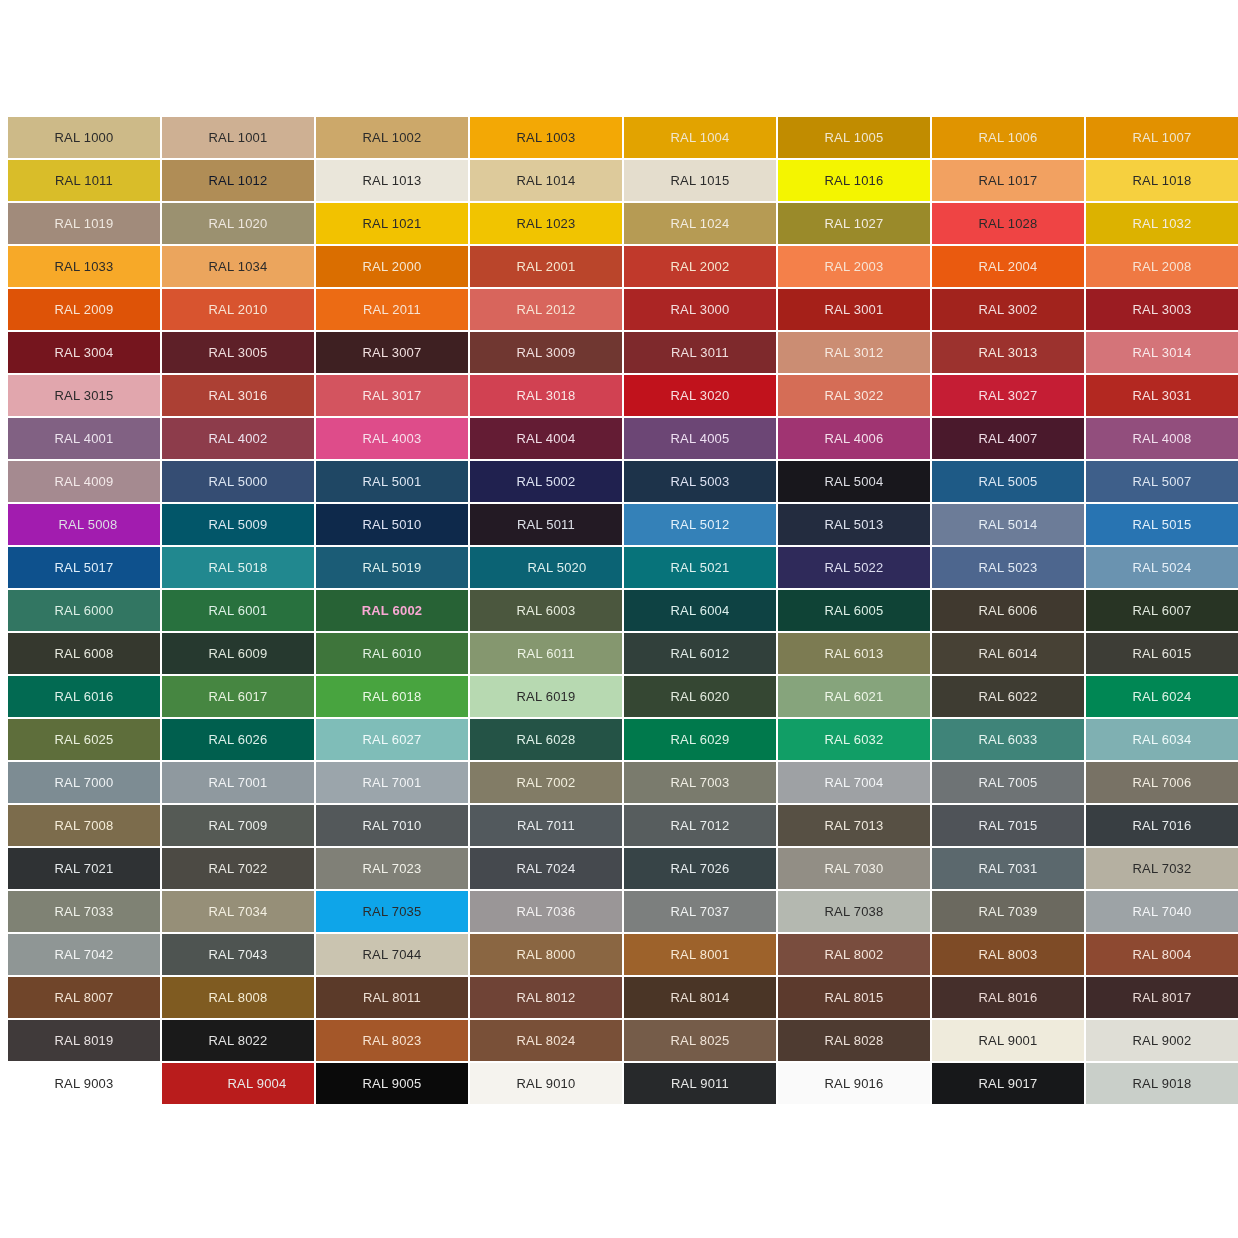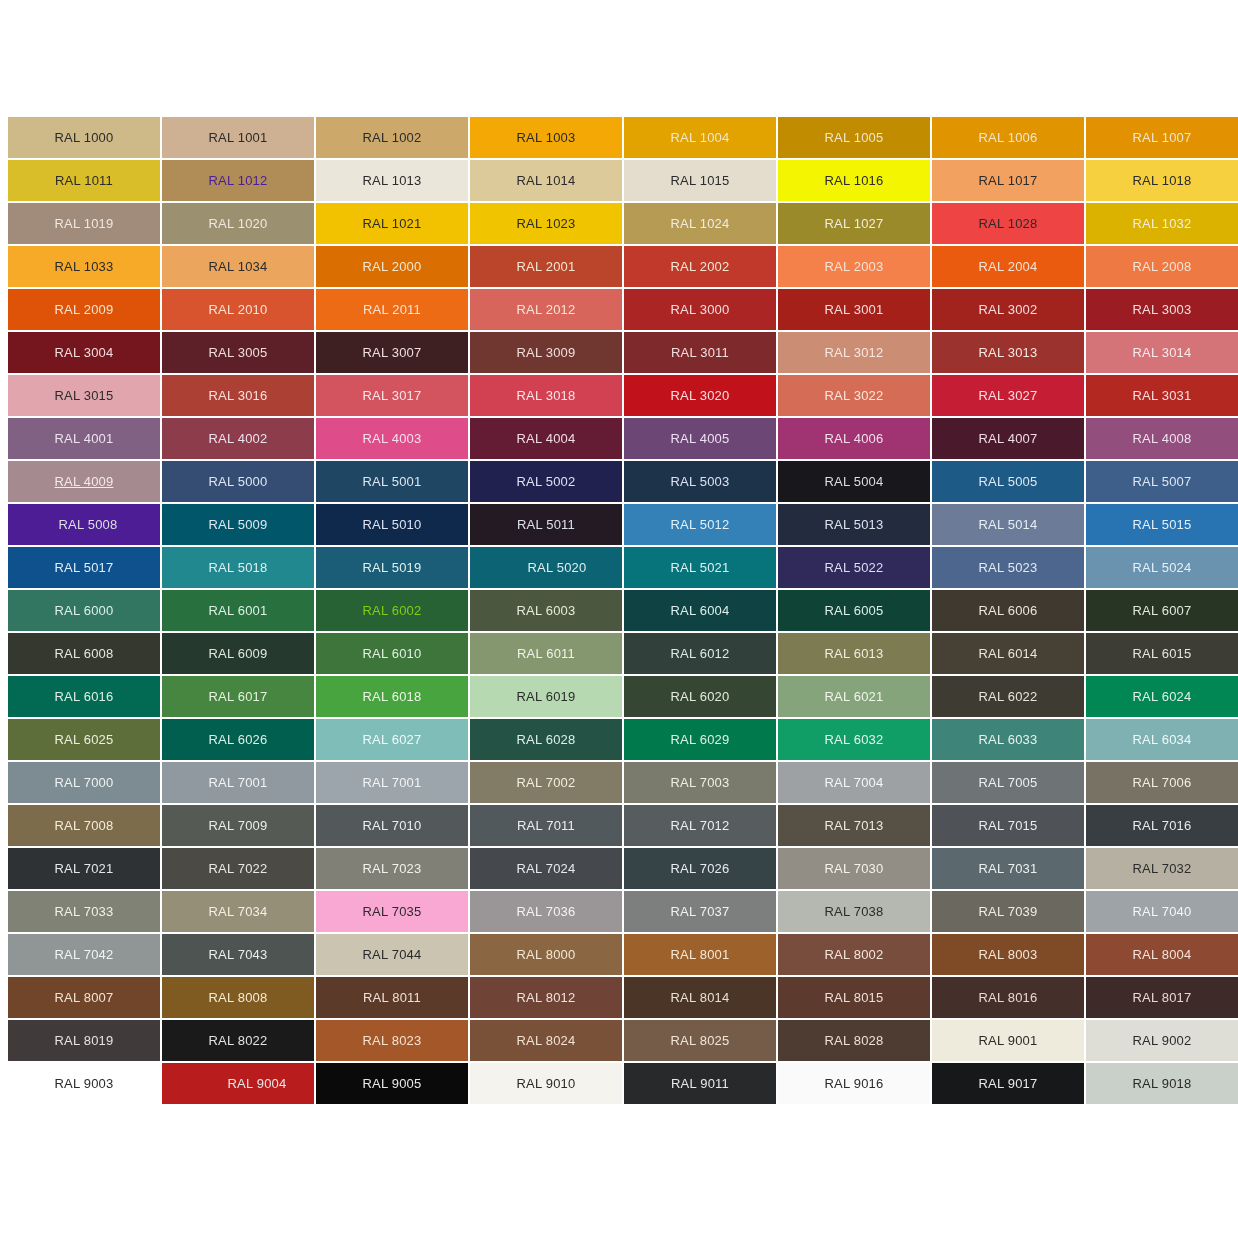--- a/index.html
+++ b/index.html
@@ -84,7 +84,7 @@
         <span class="swatch-label" style="color: rgb(43, 43, 43);">RAL 1011</span>
       </div>
       <div class="swatch" style="background: rgb(176, 141, 86);">
-        <span class="swatch-label" style="color: #4c1d95;">RAL 1012</span>
+        <span class="swatch-label" style="color: #0f172a;">RAL 1012</span>
       </div>
       <div class="swatch" style="background: rgb(234, 230, 218);">
         <span class="swatch-label" style="color: rgb(43, 43, 43);">RAL 1013</span>

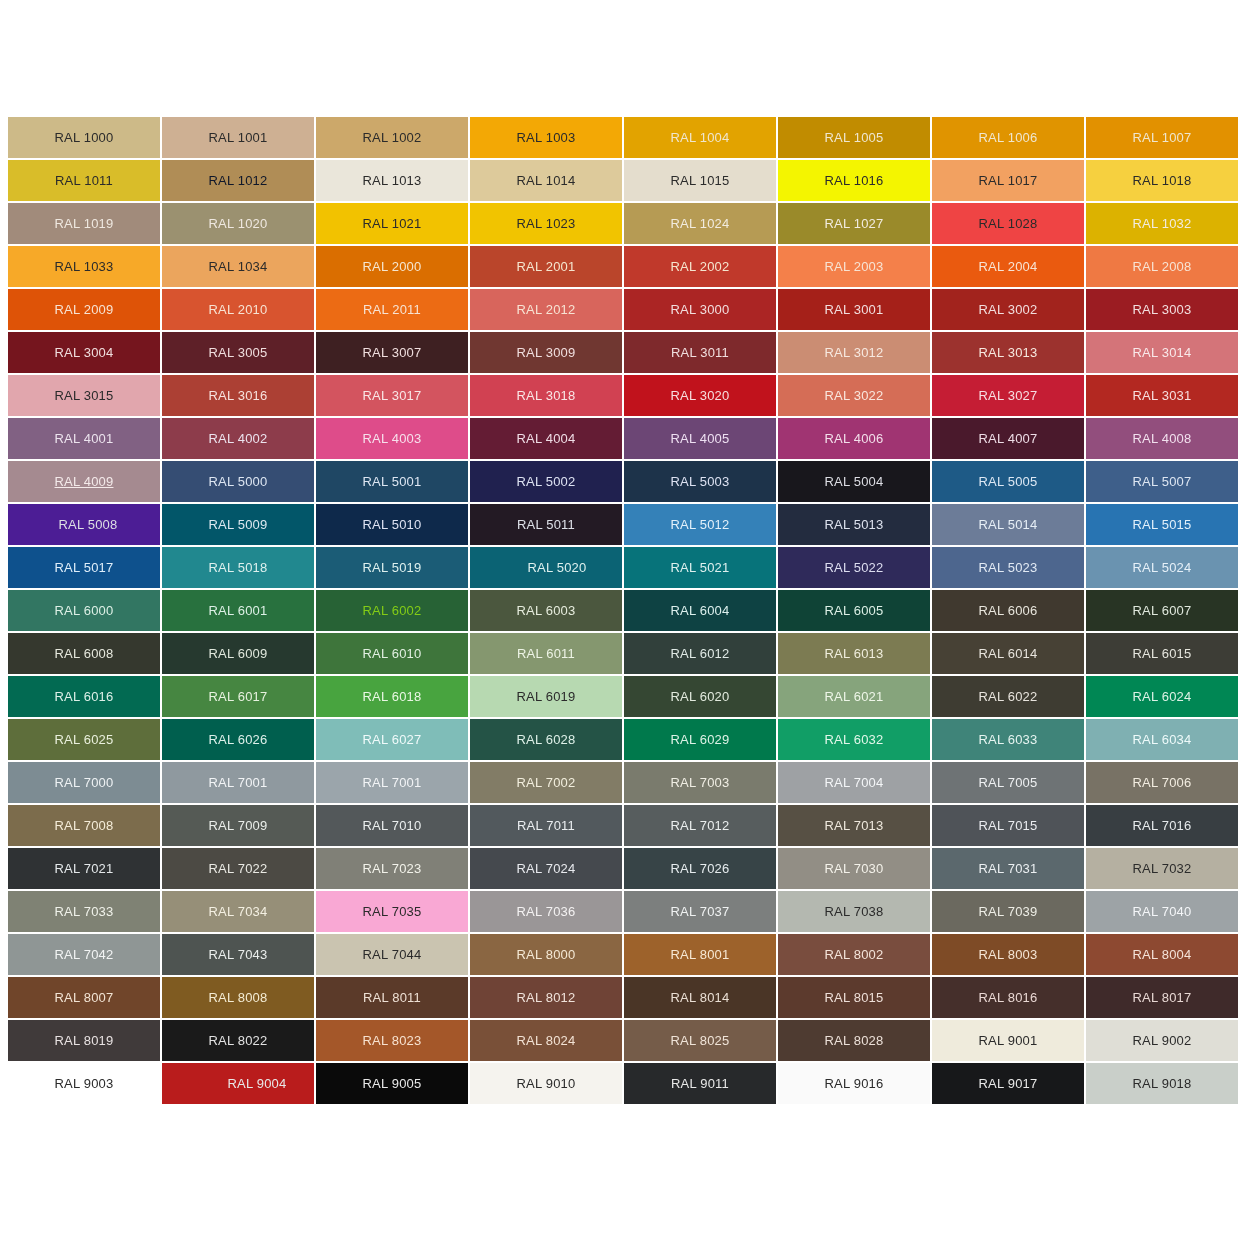--- a/index.html
+++ b/index.html
@@ -249,7 +249,7 @@
         <span class="swatch-label" style="color: rgb(242, 224, 238);">RAL 4008</span>
       </div>
       <div class="swatch" style="background: rgb(165, 138, 144);">
-        <span class="swatch-label" style="color: rgb(244, 234, 234); text-decoration: underline;">RAL 4009</span>
+        <span class="swatch-label" style="color: rgb(244, 234, 234);">RAL 4009</span>
       </div>
       <div class="swatch" style="background: rgb(53, 77, 115);">
         <span class="swatch-label" style="color: rgb(221, 230, 242);">RAL 5000</span>

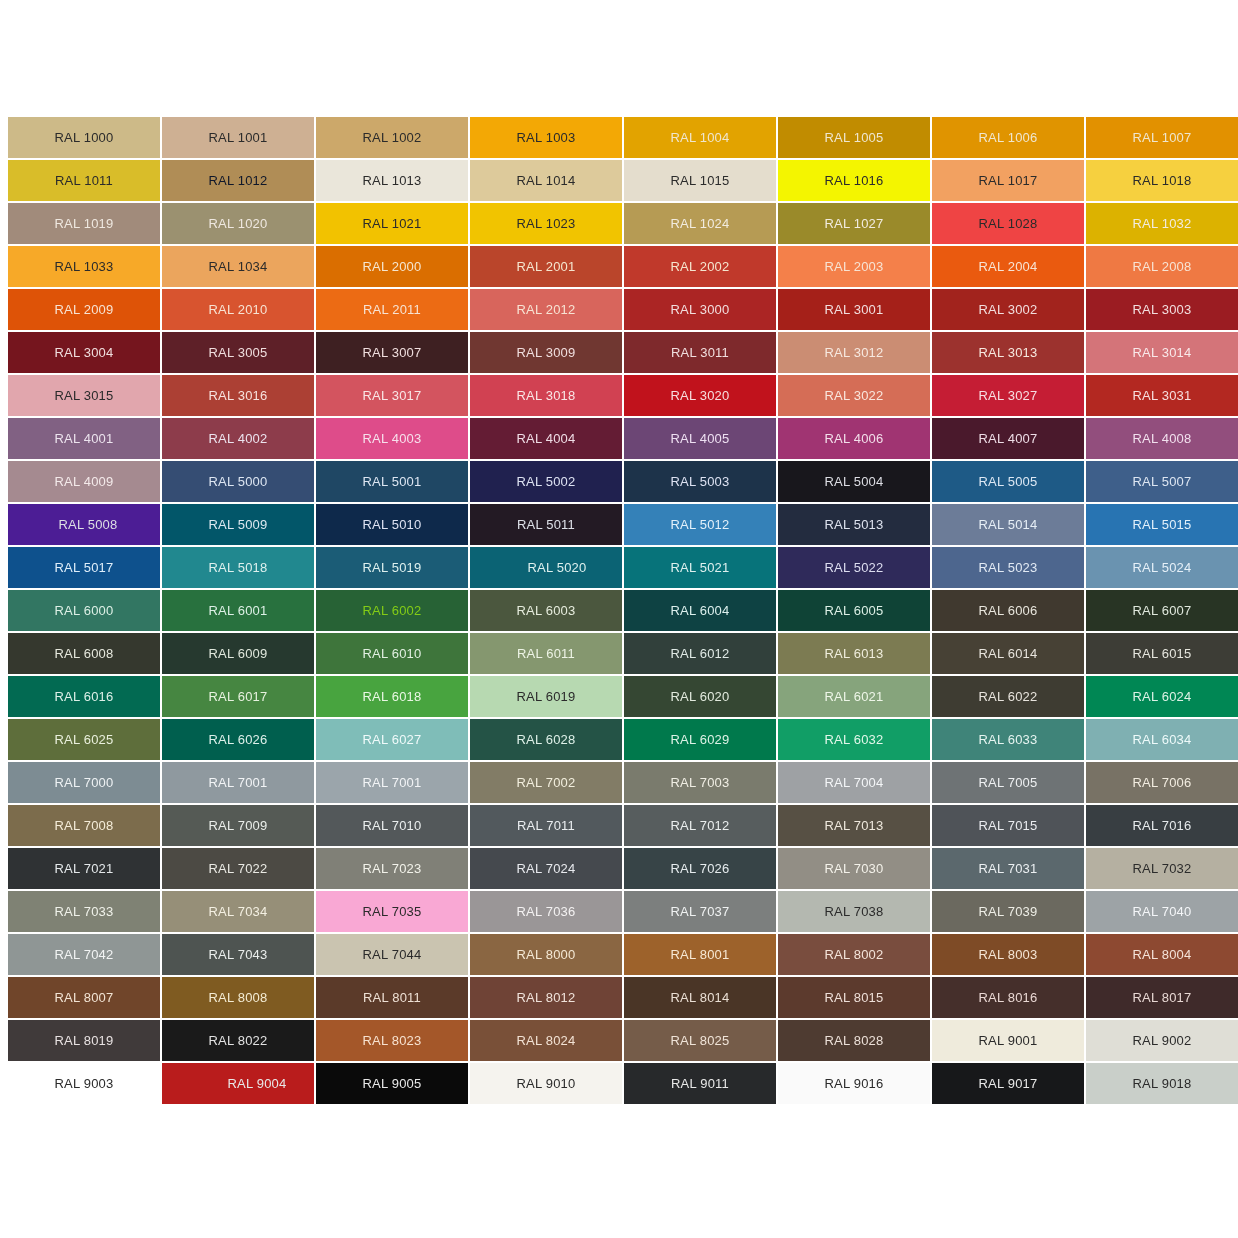--- a/index.html
+++ b/index.html
@@ -272,7 +272,7 @@
       <div class="swatch" style="background: rgb(62, 95, 138);">
         <span class="swatch-label" style="color: rgb(221, 230, 242);">RAL 5007</span>
       </div>
-      <div class="swatch" style="background: #4c1d95; padding-left: 8px;">
+      <div class="swatch" style="background: #a21caf; padding-left: 8px;">
         <span class="swatch-label" style="color: rgb(221, 222, 228);">RAL 5008</span>
       </div>
       <div class="swatch" style="background: rgb(2, 86, 105);">

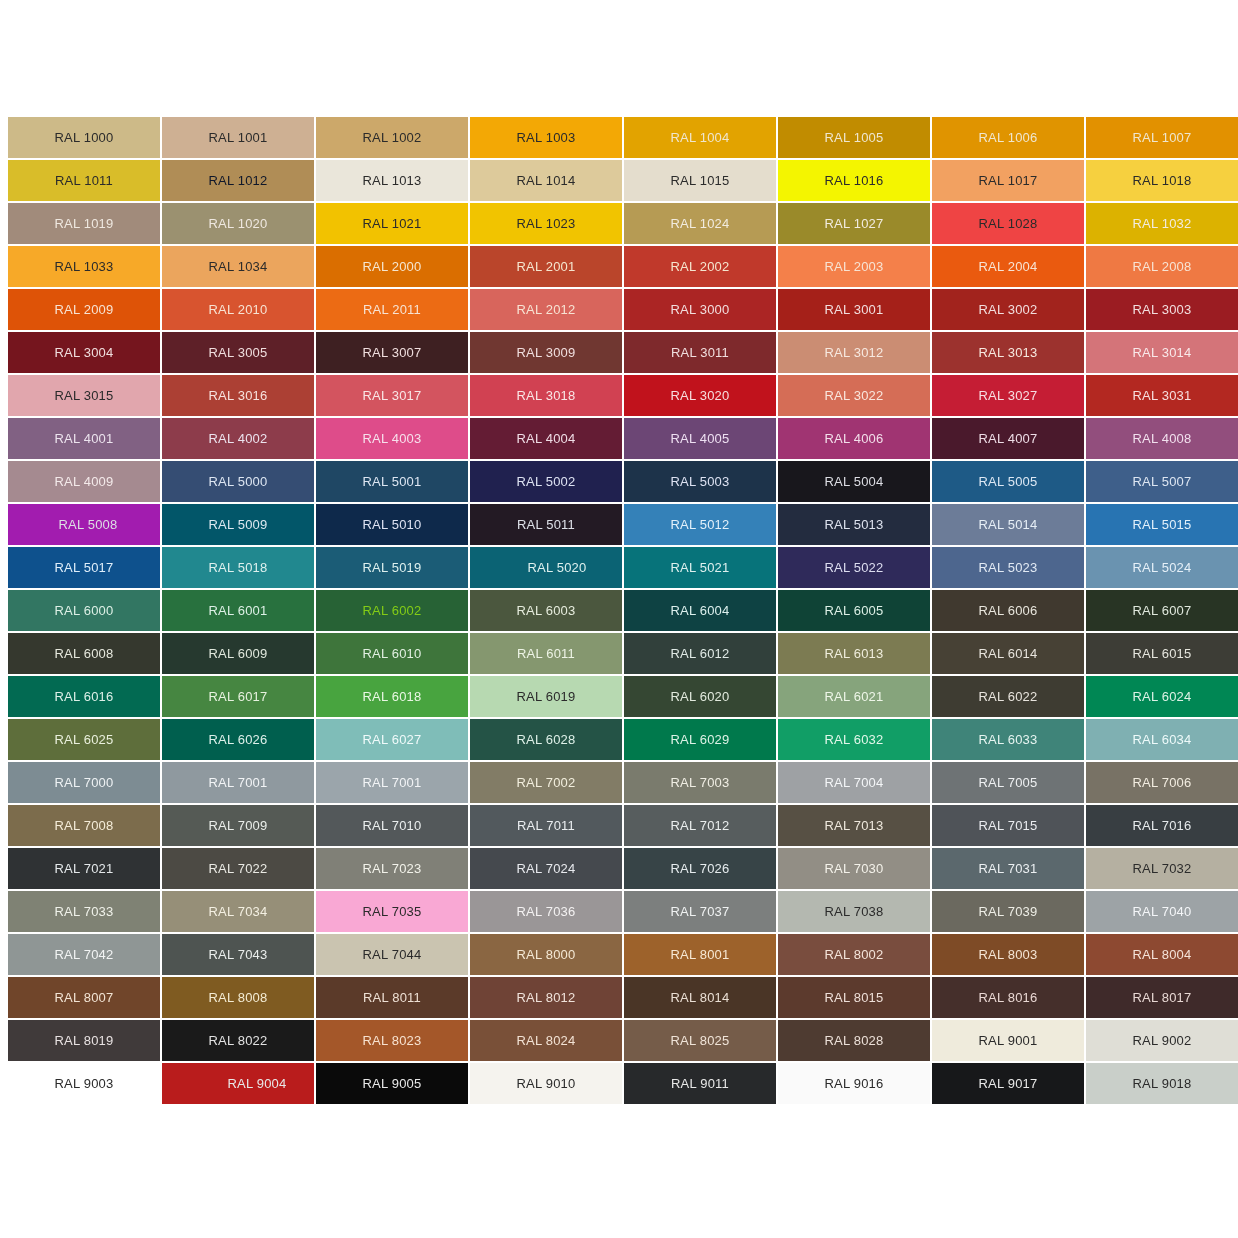--- a/index.html
+++ b/index.html
@@ -327,7 +327,7 @@
         <span class="swatch-label" style="color: rgb(221, 240, 230);">RAL 6001</span>
       </div>
       <div class="swatch" style="background: rgb(39, 98, 53);">
-        <span class="swatch-label" style="color: #84cc16;">RAL 6002</span>
+        <span class="swatch-label" style="color: #f9a8d4; font-weight: bold;">RAL 6002</span>
       </div>
       <div class="swatch" style="background: rgb(75, 87, 62);">
         <span class="swatch-label" style="color: rgb(230, 236, 221);">RAL 6003</span>

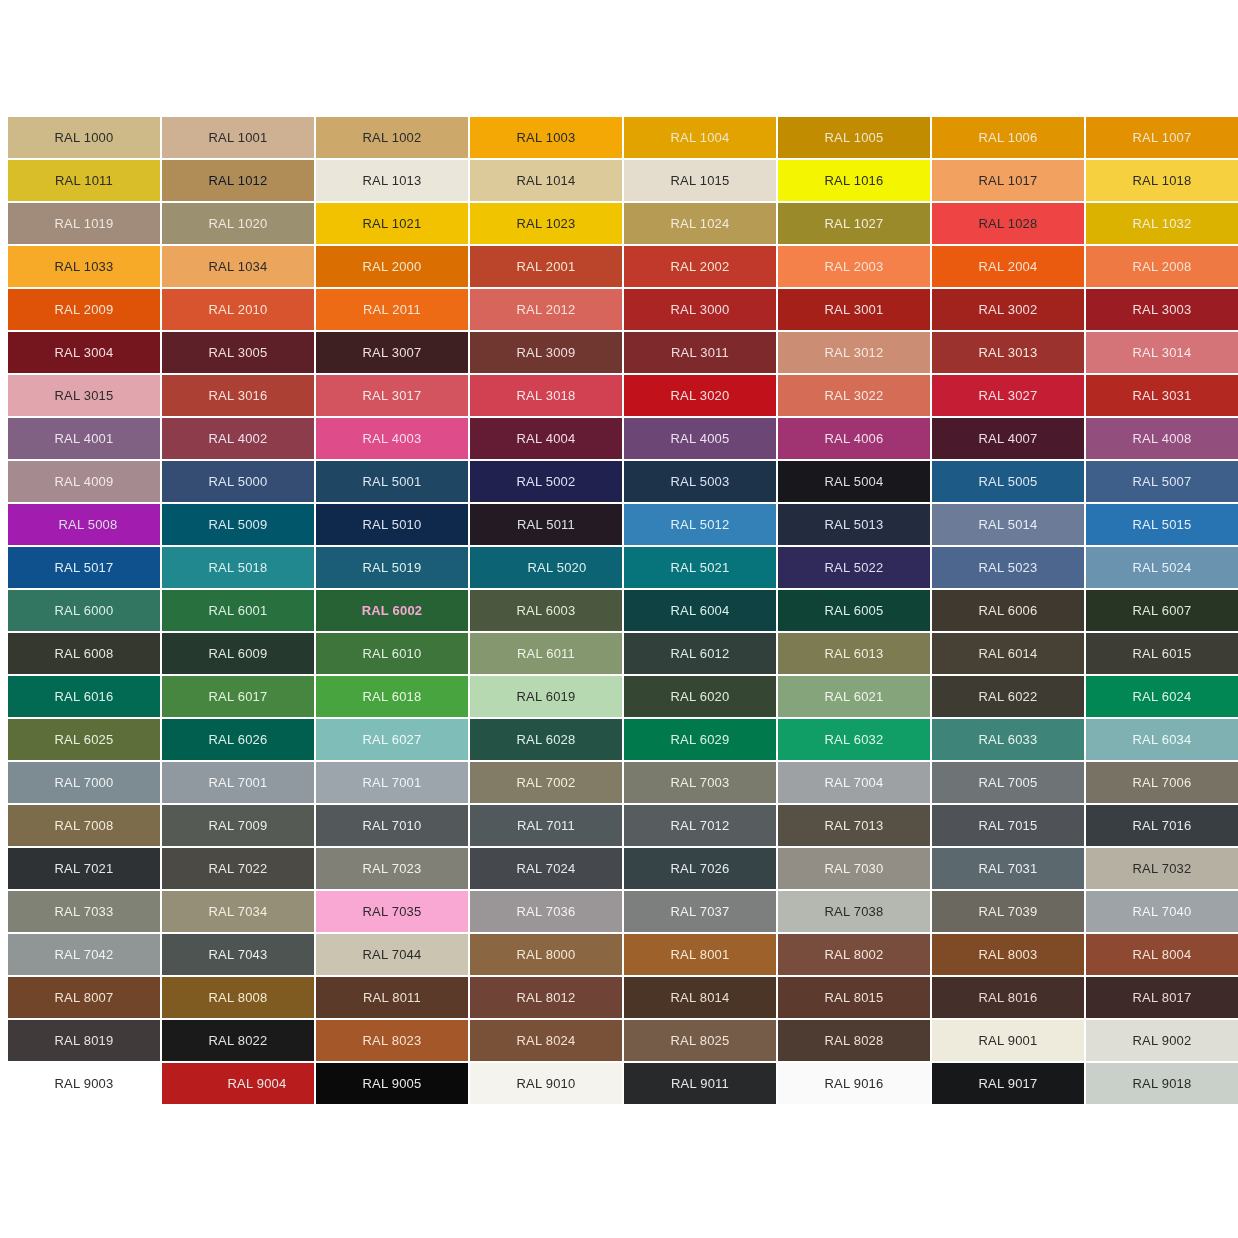--- a/index.html
+++ b/index.html
@@ -494,7 +494,7 @@
       <div class="swatch" style="background: rgb(150, 143, 120);">
         <span class="swatch-label" style="color: rgb(244, 240, 226);">RAL 7034</span>
       </div>
-      <div class="swatch" style="background: #f9a8d4;">
+      <div class="swatch" style="background: #0ea5e9;">
         <span class="swatch-label" style="color: rgb(43, 43, 43);">RAL 7035</span>
       </div>
       <div class="swatch" style="background: rgb(154, 150, 151);">

